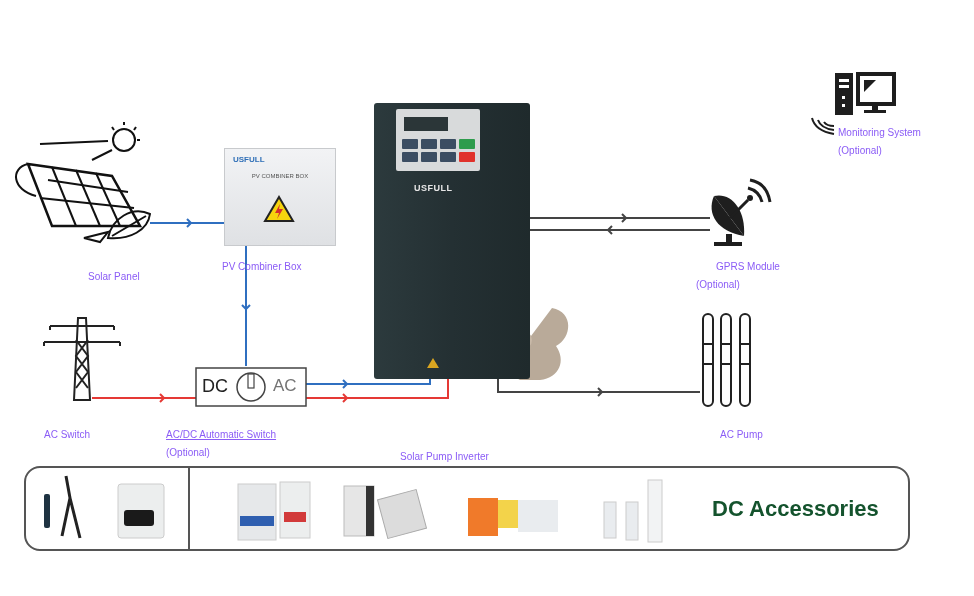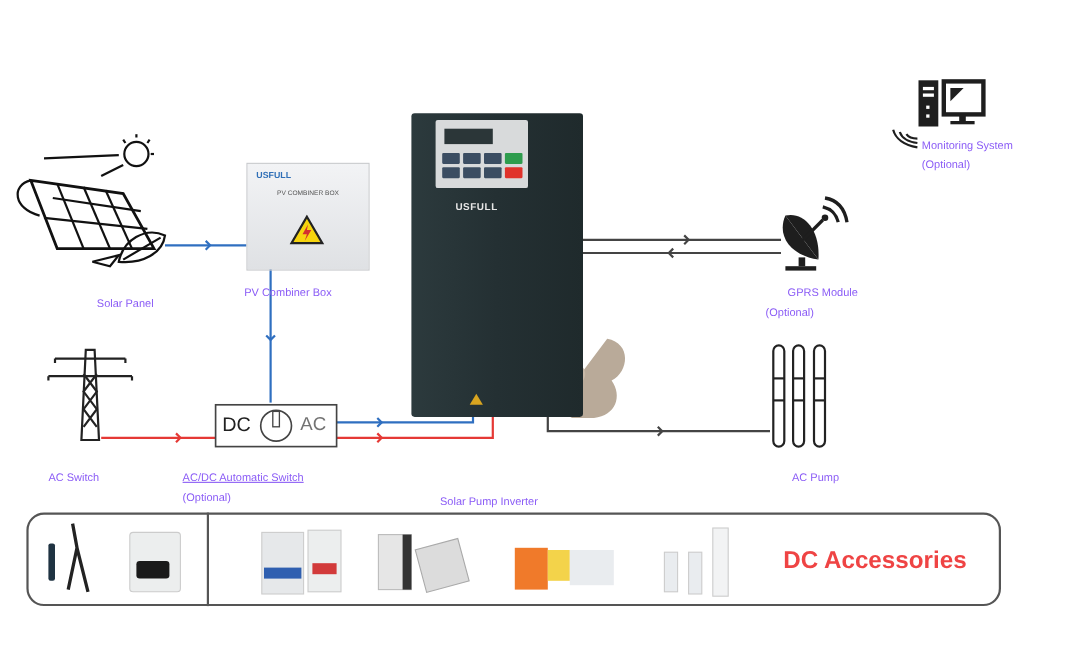--- a/index.html
+++ b/index.html
@@ -8,7 +8,7 @@
   svg.canvas { position:absolute; left:0; top:0; }
   .acc-frame { position:absolute; left:24px; top:466px; width:886px; height:85px; border:2px solid #555; border-radius:16px; box-sizing:border-box; }
   .acc-divider { position:absolute; left:188px; top:466px; width:2px; height:85px; background:#555; }
-  .acc-title { position:absolute; left:712px; top:496px; font-size:22px; font-weight:bold; color:#ef4444; }
+  .acc-title { position:absolute; left:712px; top:496px; font-size:22px; font-weight:bold; color:#14532d; }
   .combiner { position:absolute; left:224px; top:148px; width:110px; height:96px; background:linear-gradient(#f2f3f5,#dfe1e4); border:1px solid #c8cacd; }
   .combiner .brand { position:absolute; left:8px; top:6px; font-size:8px; font-weight:bold; color:#2f6fb7; }
   .combiner .model { position:absolute; left:0; right:0; top:24px; text-align:center; font-size:6px; color:#555; }

